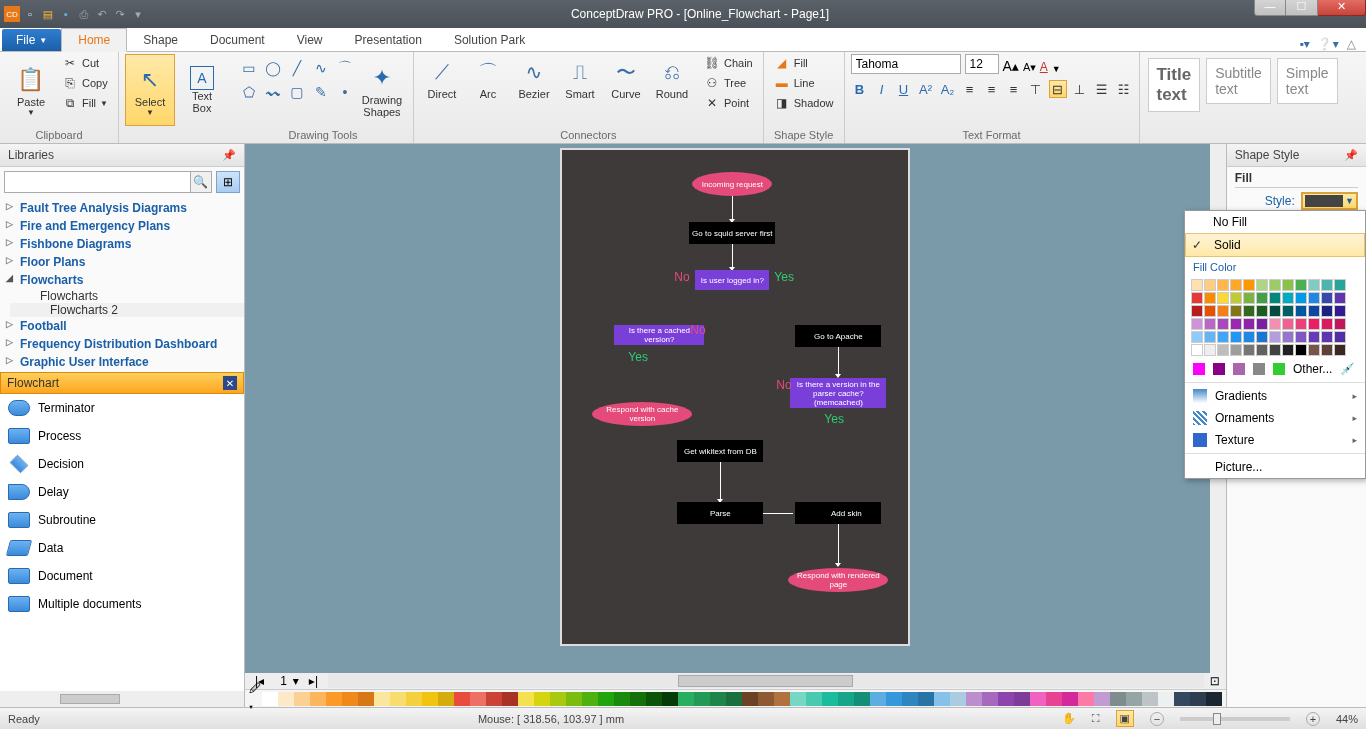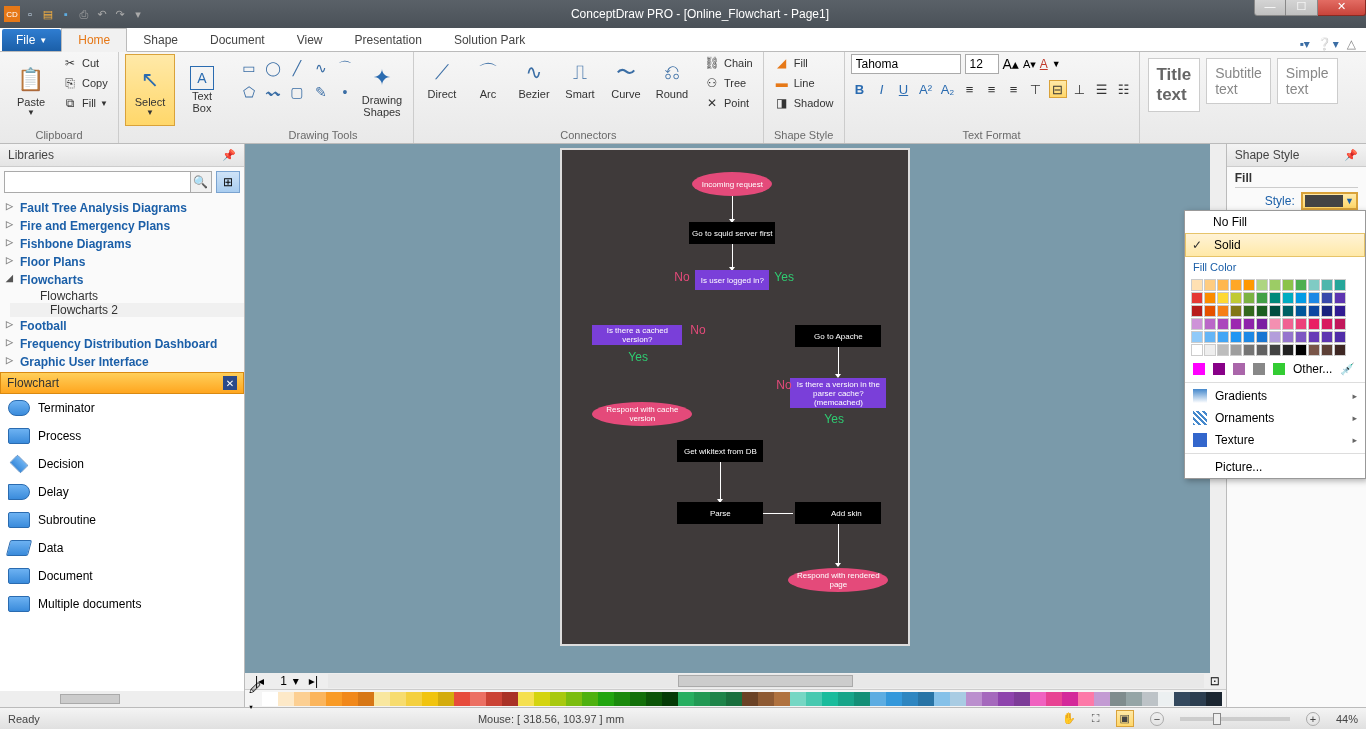--- a/index.html
+++ b/index.html
@@ -38,7 +38,7 @@
 .icongrid span, .conn-icn { width: 20px; height: 20px; display: flex; align-items: center; justify-content: center; color: #3b6ea5; font-size: 14px; }
 .conn-btn { display: flex; flex-direction: column; align-items: center; width: 44px; font-size: 11px; color: #333; padding-top: 2px; }
 .conn-btn .conn-icn { width: 32px; height: 32px; font-size: 20px; }
-.fontbox { display: flex; align-items: center; gap: 4px; }
+.fontbox { display: flex; align-items: flex-end; gap: 4px; }
 .fontbox input { height: 20px; font-size: 12px; padding: 0 4px; border: 1px solid #aaa; }
 .tfrow { display: flex; gap: 4px; align-items: center; margin-top: 4px; }
 .tfrow span { width: 18px; height: 18px; display: flex; align-items: center; justify-content: center; font-size: 13px; color: #333; }

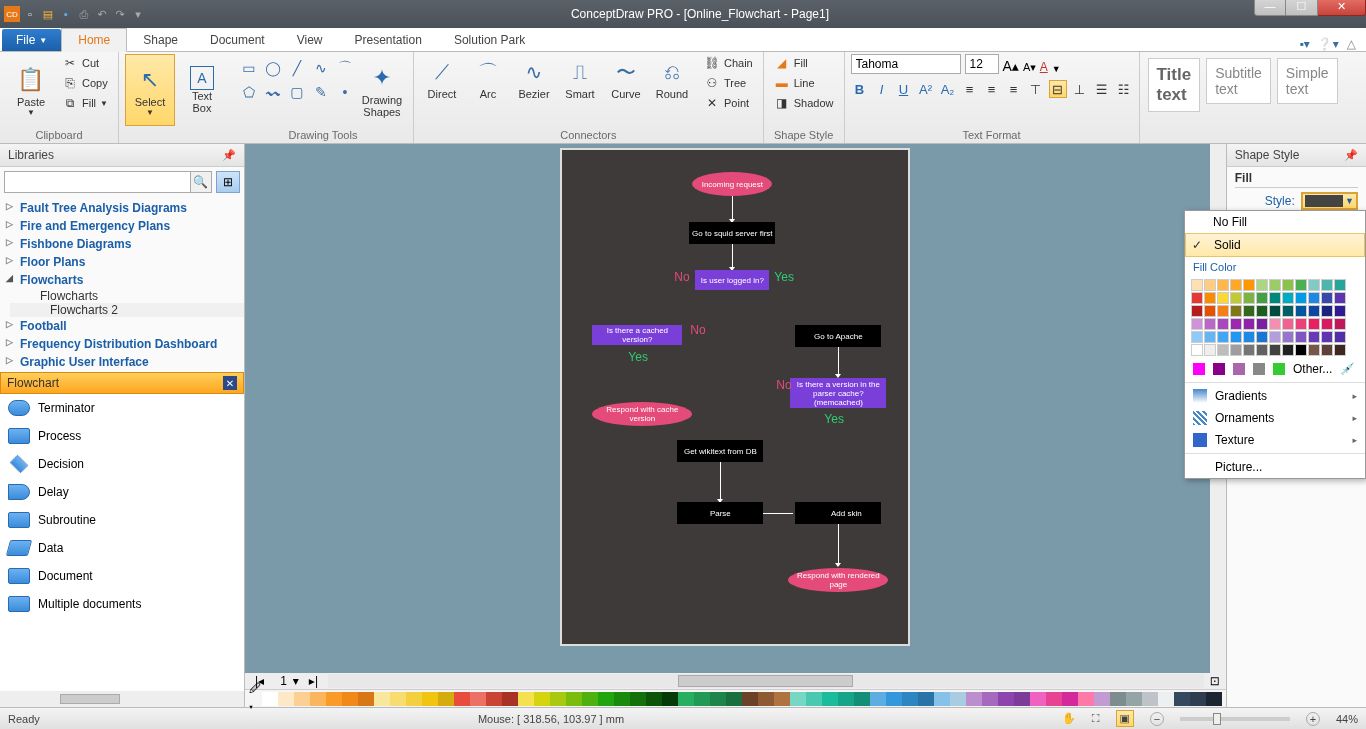--- a/index.html
+++ b/index.html
@@ -406,7 +406,7 @@
         <div class="fshape dec" style="left:133px;top:120px;width:74px;height:20px;">Is user logged in?</div>
         <span class="edge-lbl" style="left:112px;top:120px;color:#e44a7a;">No</span>
         <span class="edge-lbl" style="left:212px;top:120px;color:#2ecc71;">Yes</span>
-        <div class="fshape dec" style="left:30px;top:175px;width:90px;height:20px;">Is there a cached version?</div>
+        <div class="fshape dec" style="left:52px;top:175px;width:90px;height:20px;">Is there a cached version?</div>
         <span class="edge-lbl" style="left:128px;top:173px;color:#e44a7a;">No</span>
         <span class="edge-lbl" style="left:66px;top:200px;color:#2ecc71;">Yes</span>
         <div class="fshape proc" style="left:233px;top:175px;width:86px;height:22px;">Go to Apache</div>

